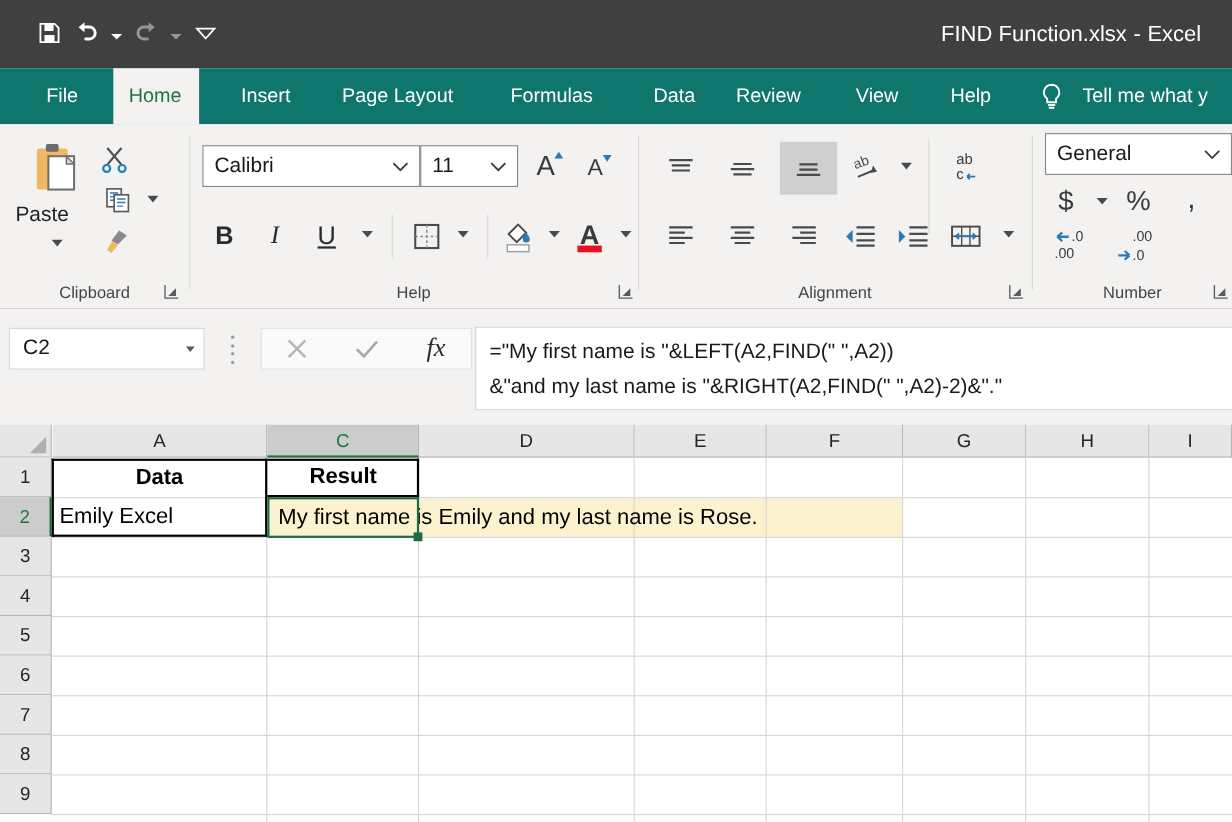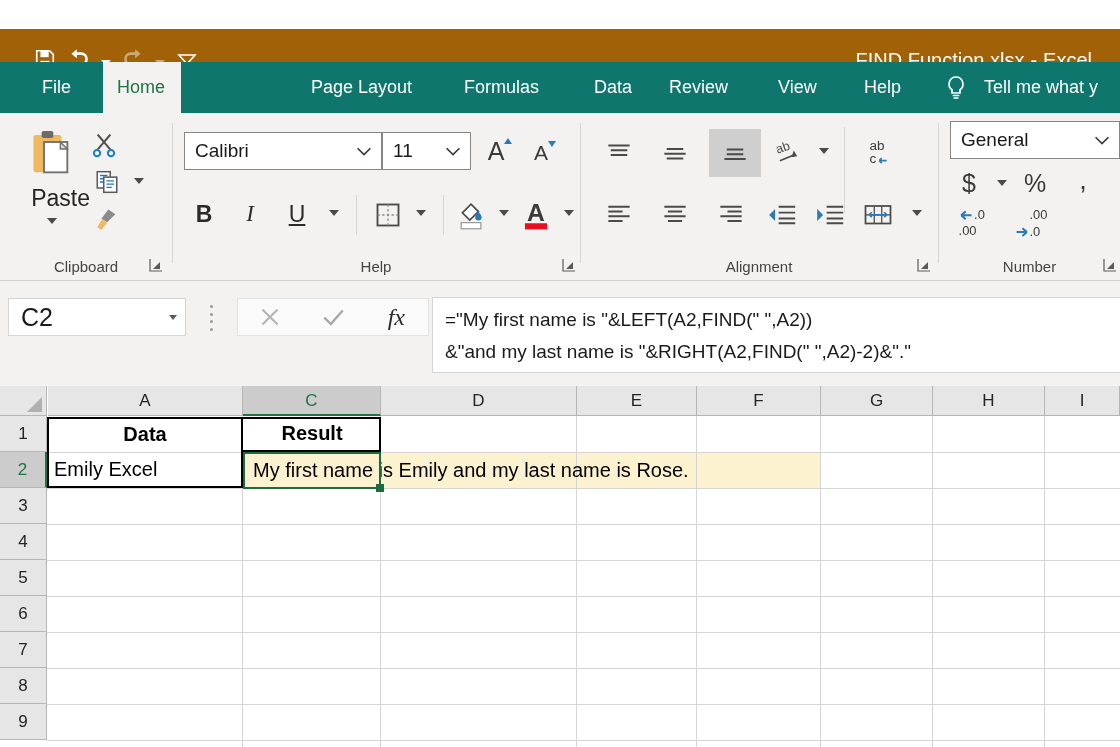--- a/index.html
+++ b/index.html
@@ -13,8 +13,7 @@
   
   .titlebar {
     position: absolute; left: 0; top: 0; width: 1120px; height: 62px;
-    background: #a16207;
-    margin-top: 29px;
+    background: #404040;
   }
   .qat { position: absolute; left: 28px; top: 8px; height: 44px; display: flex; align-items: center; }
   .qat-btn {

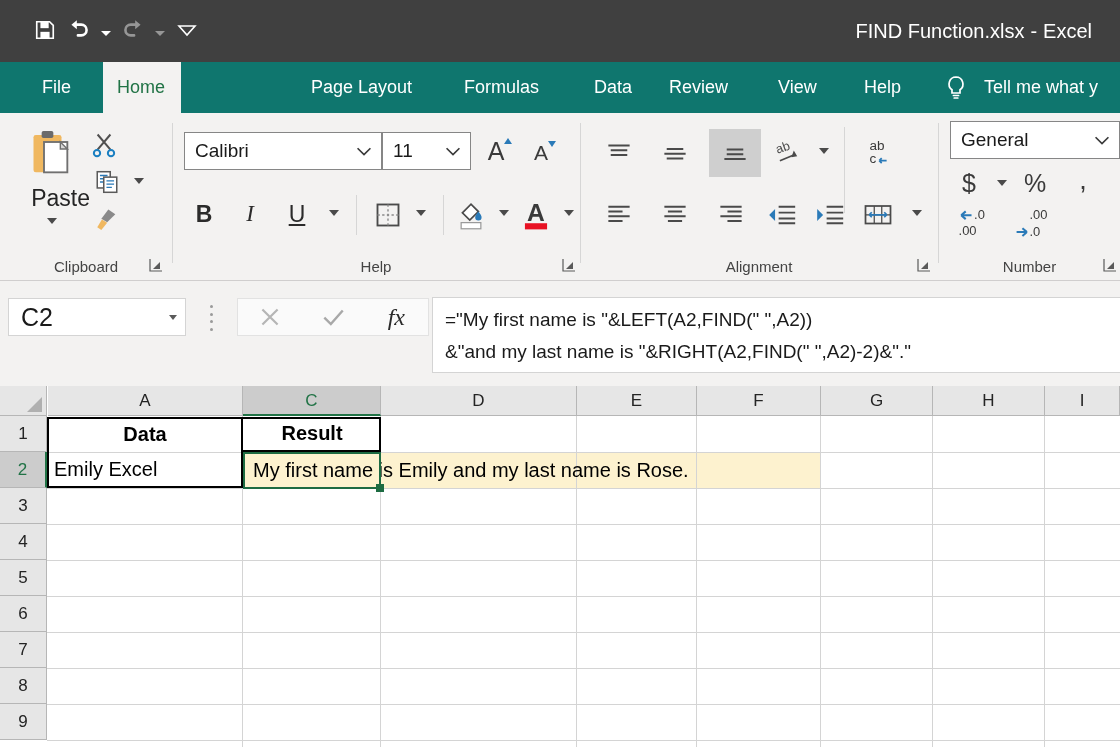--- a/index.html
+++ b/index.html
@@ -202,6 +202,7 @@
 <div class="tabbar">
   <div class="tab" style="left:26px;">File</div>
   <div class="tab active" style="left:103px;">Home</div>
+  <div class="tab" style="left:203px;">Insert</div>
   <div class="tab" style="left:295px;">Page Layout</div>
   <div class="tab" style="left:448px;">Formulas</div>
   <div class="tab" style="left:578px;">Data</div>

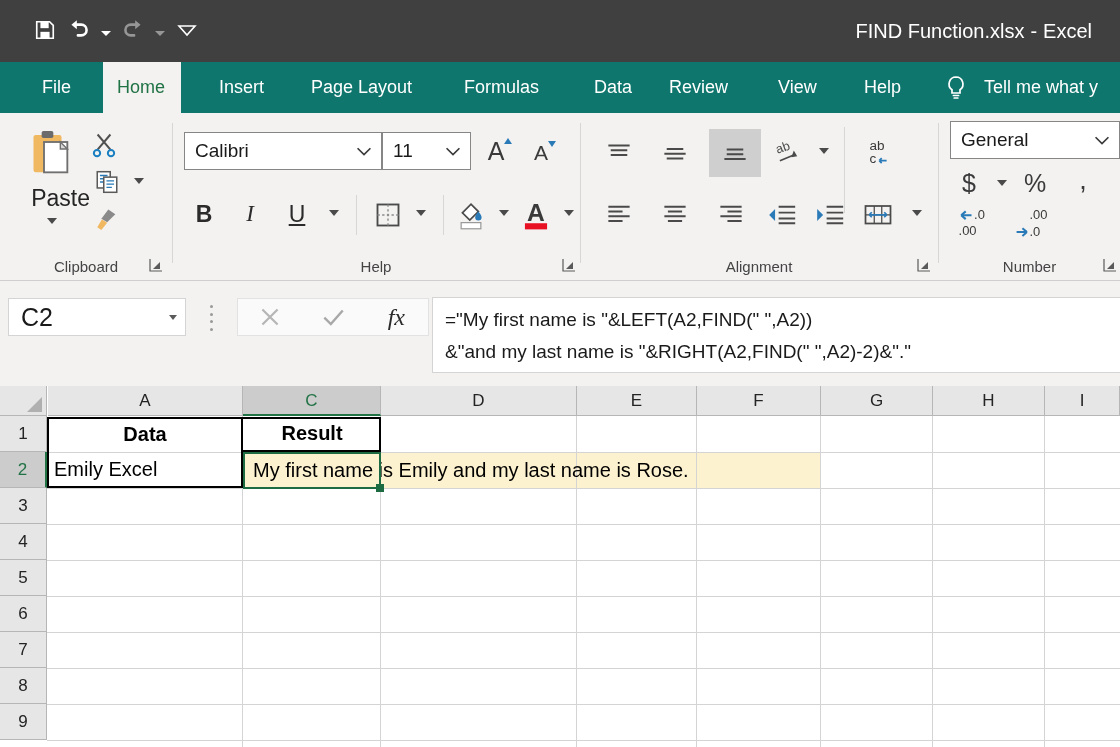--- a/index.html
+++ b/index.html
@@ -232,7 +232,7 @@
         <path d="M32 12l6 6h-6z" fill="#d9d9d9" stroke="#707070" stroke-width="1.2"></path>
       </svg>
     </div>
-    <div style="position:absolute; left:14px; top:72px; width:76px; text-align:right; font-size:23px; color:#242424;">Paste</div>
+    <div style="position:absolute; left:14px; top:72px; width:76px; text-align:left; font-size:19px; color:#242424;">Paste</div>
     <div class="rb-icon" style="left:40px; top:98px; width:24px; height:20px;">
       <span class="mini-caret"></span>
     </div>

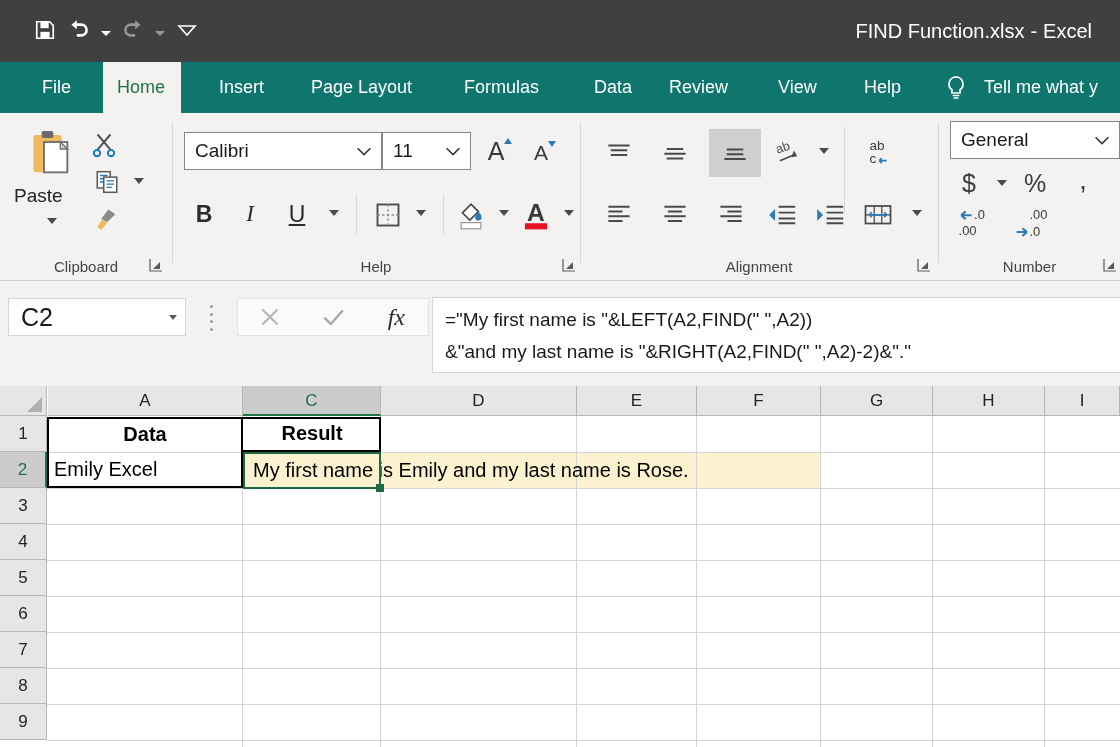--- a/index.html
+++ b/index.html
@@ -93,7 +93,7 @@
     background: #ffffff; border: 1px solid #d4d4d4;
     display: flex; align-items: center; padding: 0 8px 0 12px;
   }
-  .namebox .nval { flex: 1; font-size: 25px; color: #1a1a1a; }
+  .namebox .nval { flex: 1; font-size: 19px; color: #1a1a1a; }
   .namebox .ncaret {
     width: 0; height: 0; border-left: 4px solid transparent; border-right: 4px solid transparent;
     border-top: 5px solid #5a5a5a;

